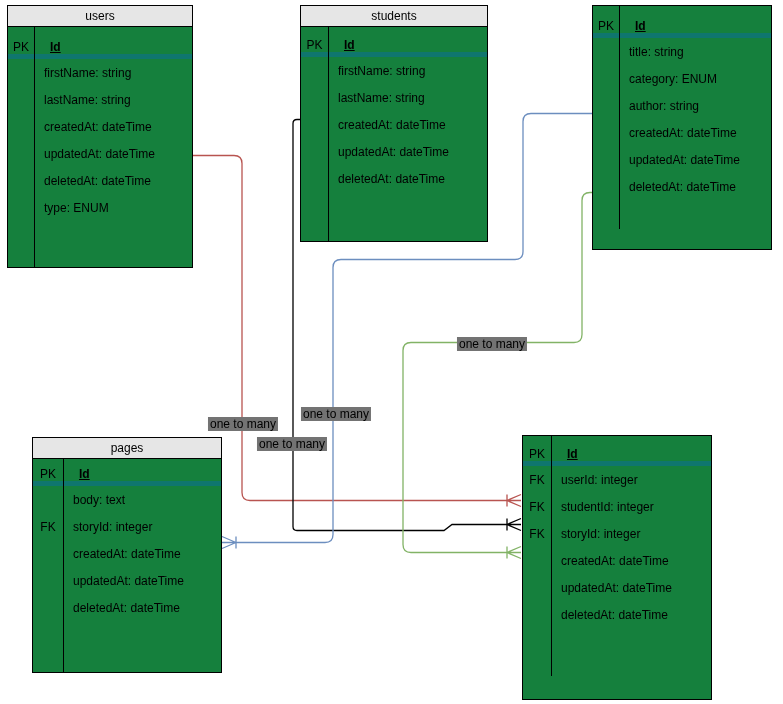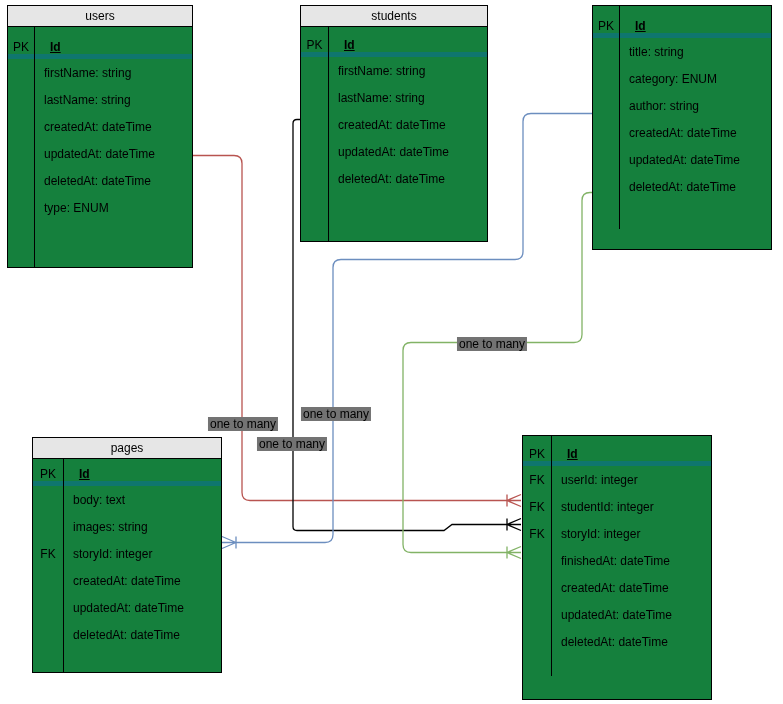--- a/index.html
+++ b/index.html
@@ -186,10 +186,6 @@
           <span class="field-text">body: text</span>
         </div>
         <div class="field-row" style="height: 27px;">
-          <span class="key-cell" style="width: 30px;"></span>
-          <span class="field-text">images: string</span>
-        </div>
-        <div class="field-row" style="height: 27px;">
           <span class="key-cell" style="width: 30px;">FK</span>
           <span class="field-text">storyId: integer</span>
         </div>

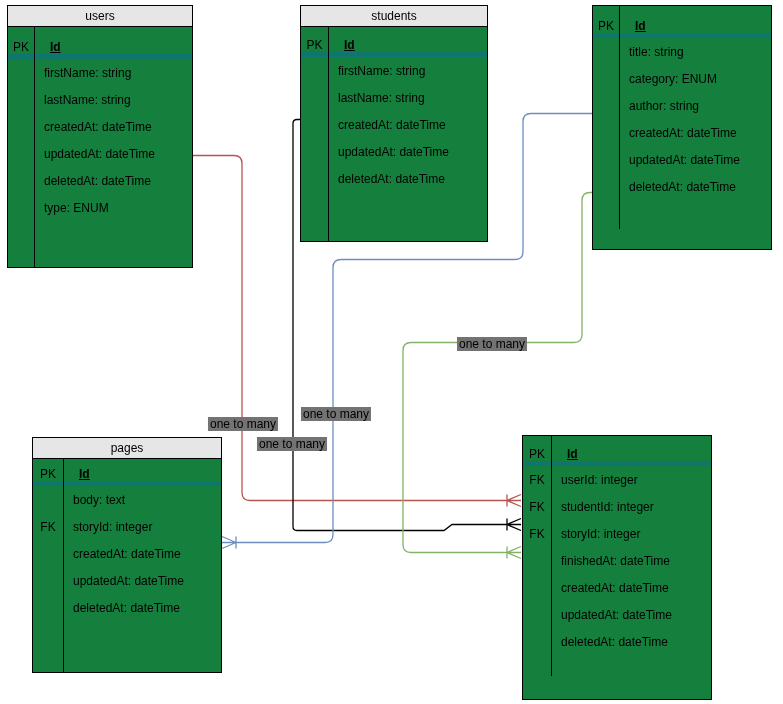--- a/index.html
+++ b/index.html
@@ -224,10 +224,6 @@
         </div>
         <div class="field-row" style="height: 27px;">
           <span class="key-cell" style="width: 28px;"></span>
-          <span class="field-text">finishedAt: dateTime</span>
-        </div>
-        <div class="field-row" style="height: 27px;">
-          <span class="key-cell" style="width: 28px;"></span>
           <span class="field-text">createdAt: dateTime</span>
         </div>
         <div class="field-row" style="height: 27px;">

